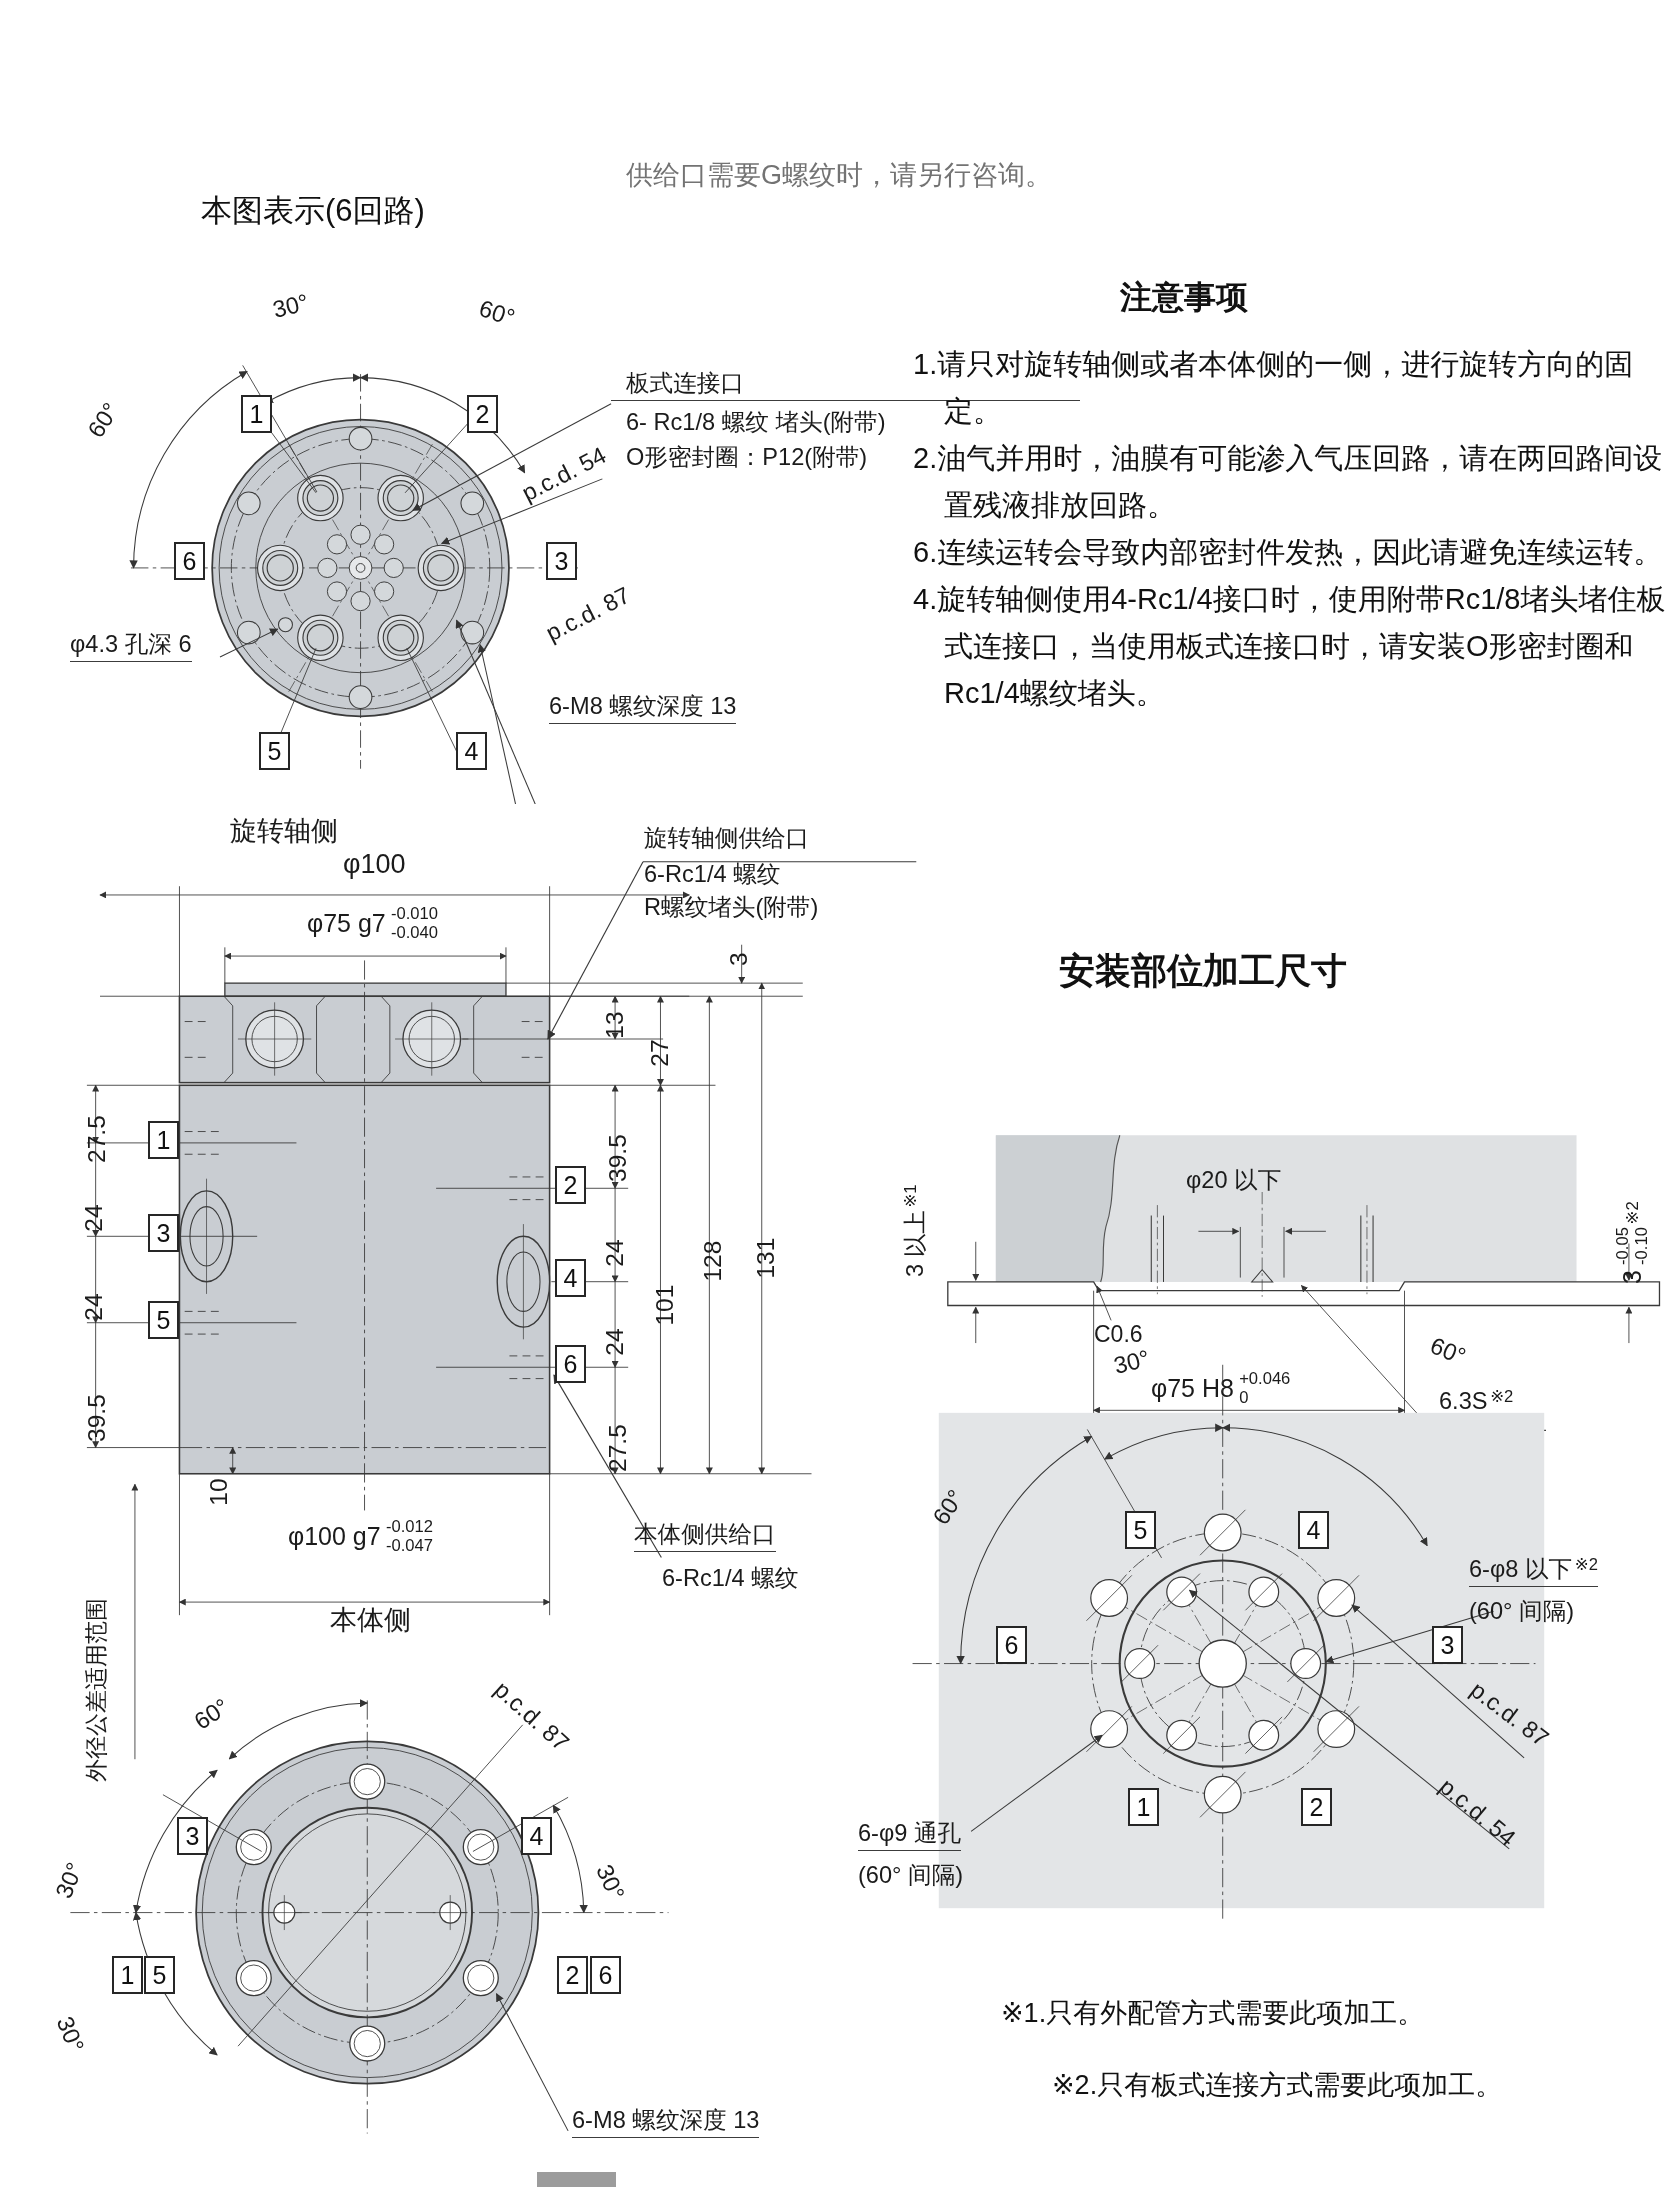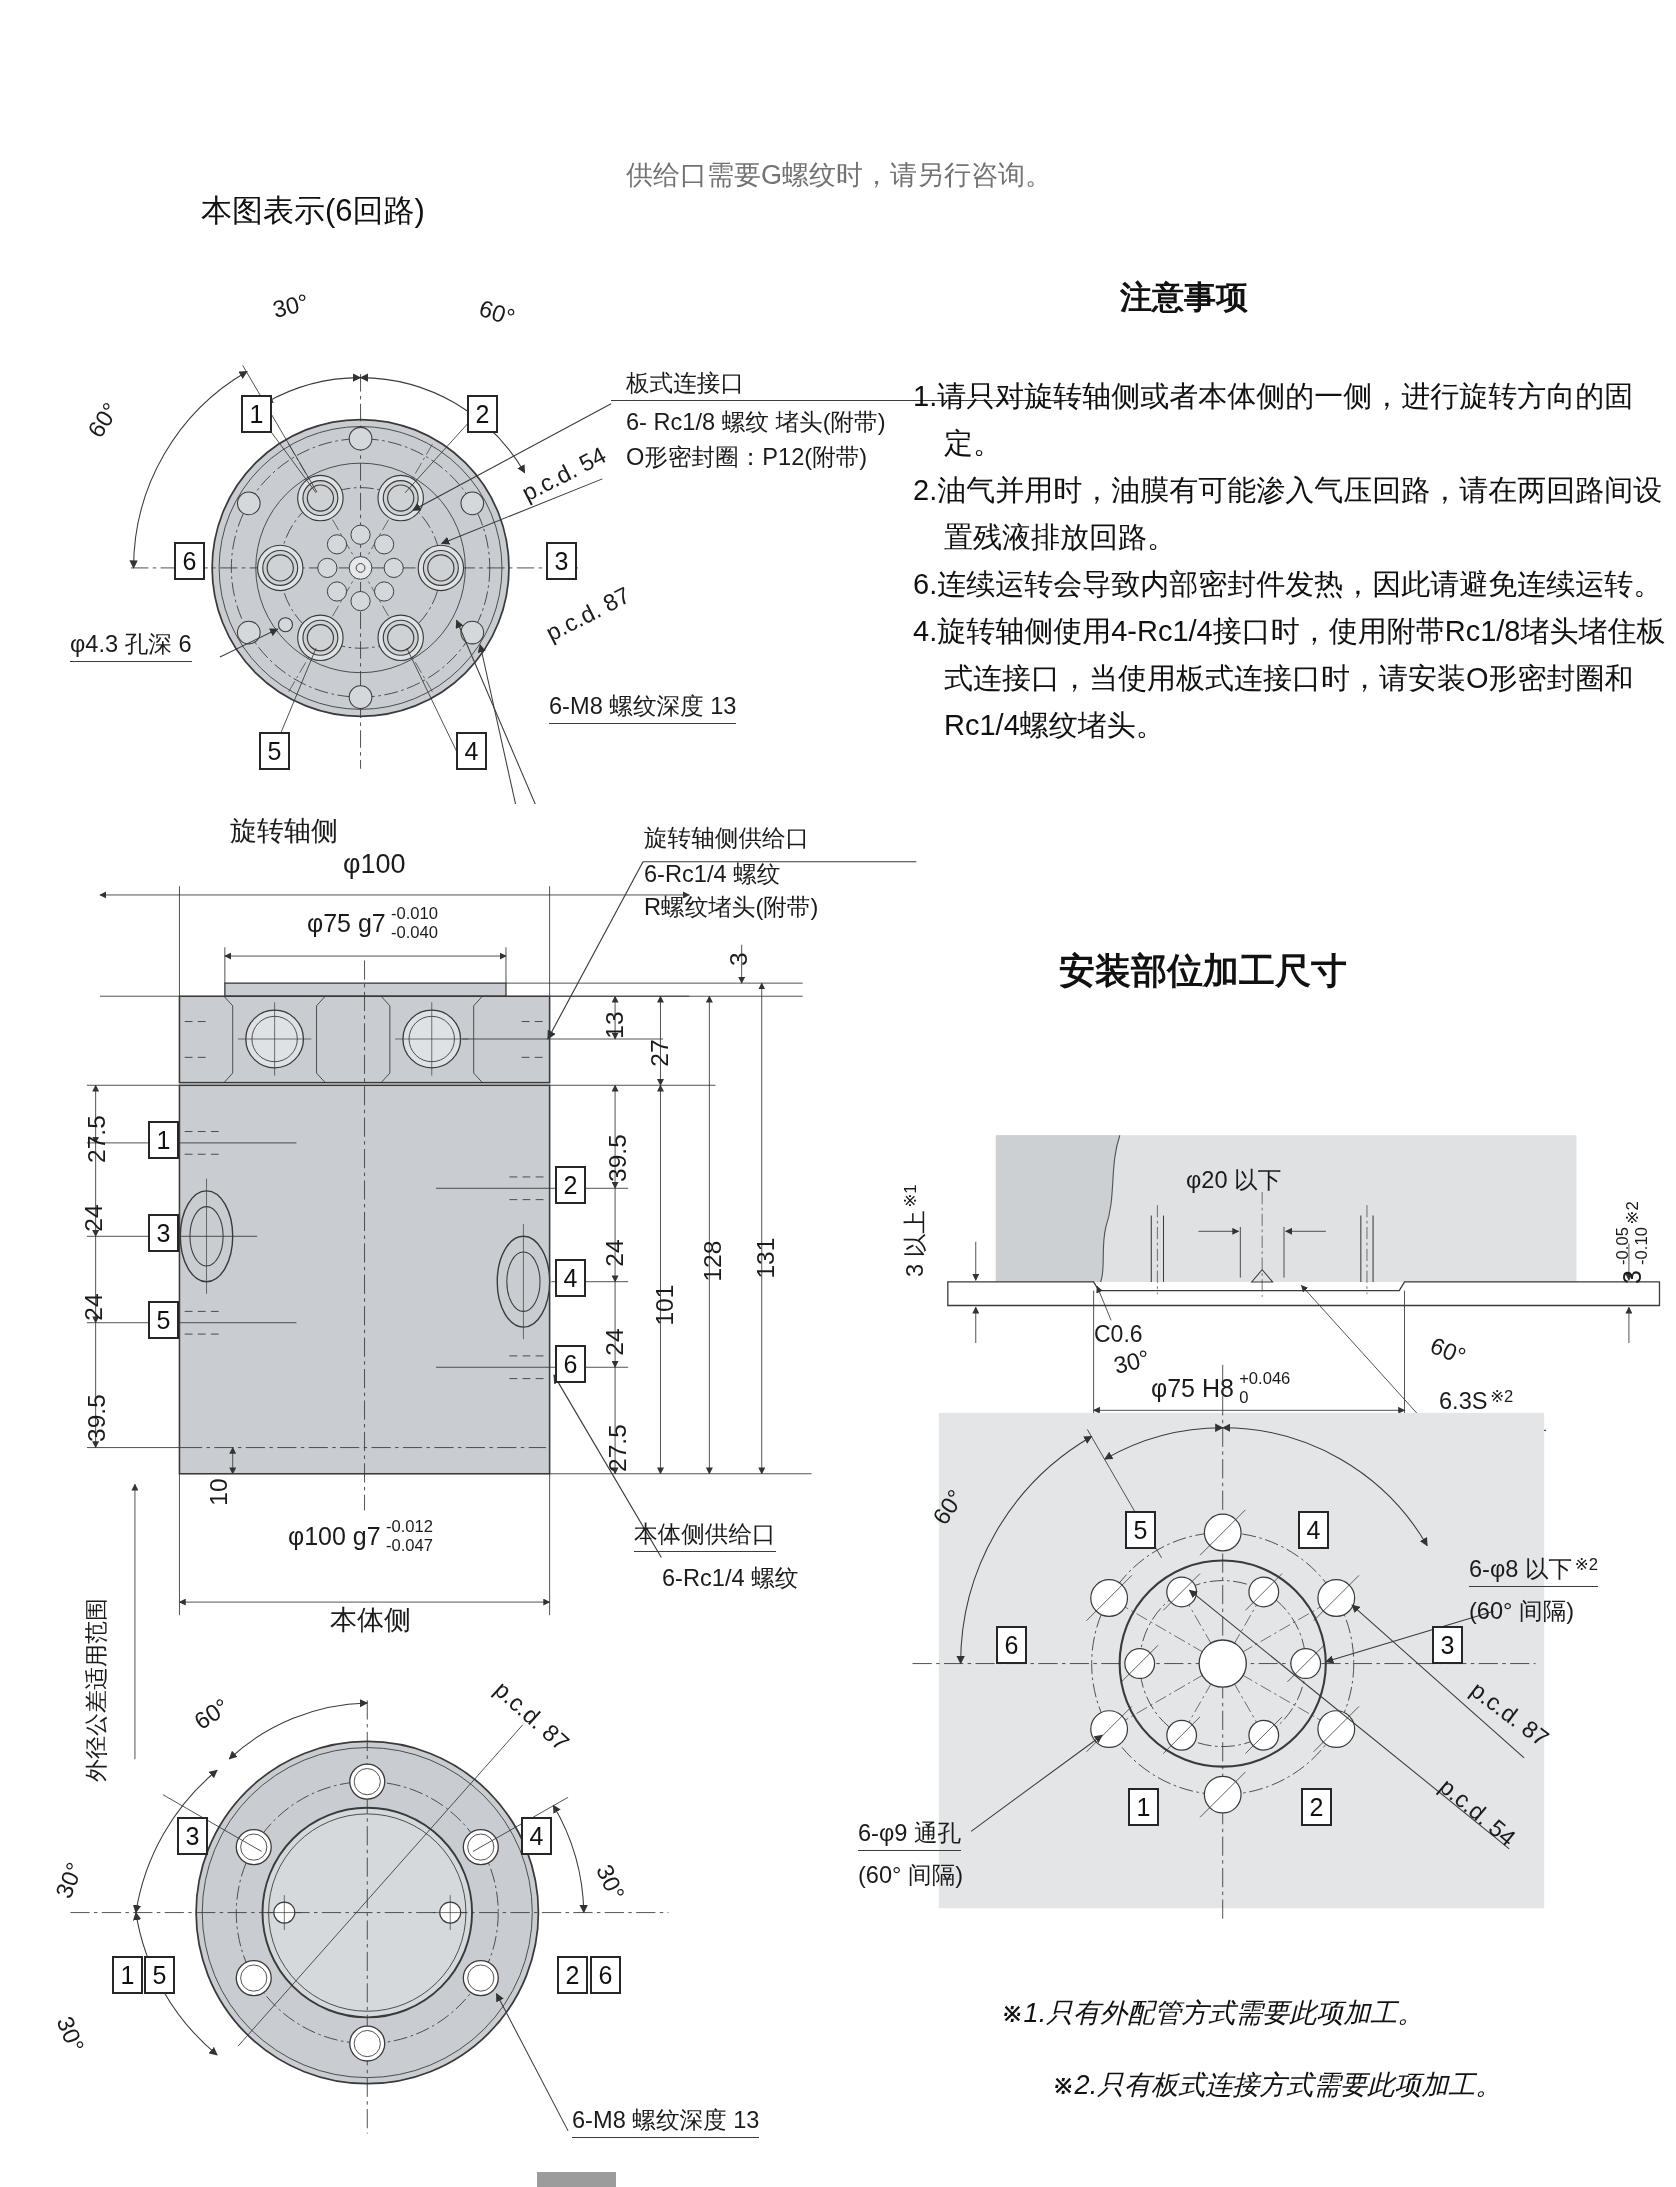--- a/index.html
+++ b/index.html
@@ -19,7 +19,7 @@
   .subtitle{position:absolute;left:577px;top:157px;width:524px;text-align:center;font-size:27px;color:#737373;}
   .viewnote{position:absolute;left:201px;top:190px;font-size:31px;font-weight:400;color:#111;}
   .sec-title{position:absolute;font-size:32px;font-weight:600;color:#111;}
-  .notes{position:absolute;left:913px;top:341px;width:758px;margin-top:32px;}
+  .notes{position:absolute;left:913px;top:341px;width:758px;}
   .note-item{padding-left:31px;text-indent:-31px;font-size:29px;line-height:1.62;color:#111;}
   .tolwrap{display:inline-flex;align-items:center;}
   .tolbase{font-size:25px;}

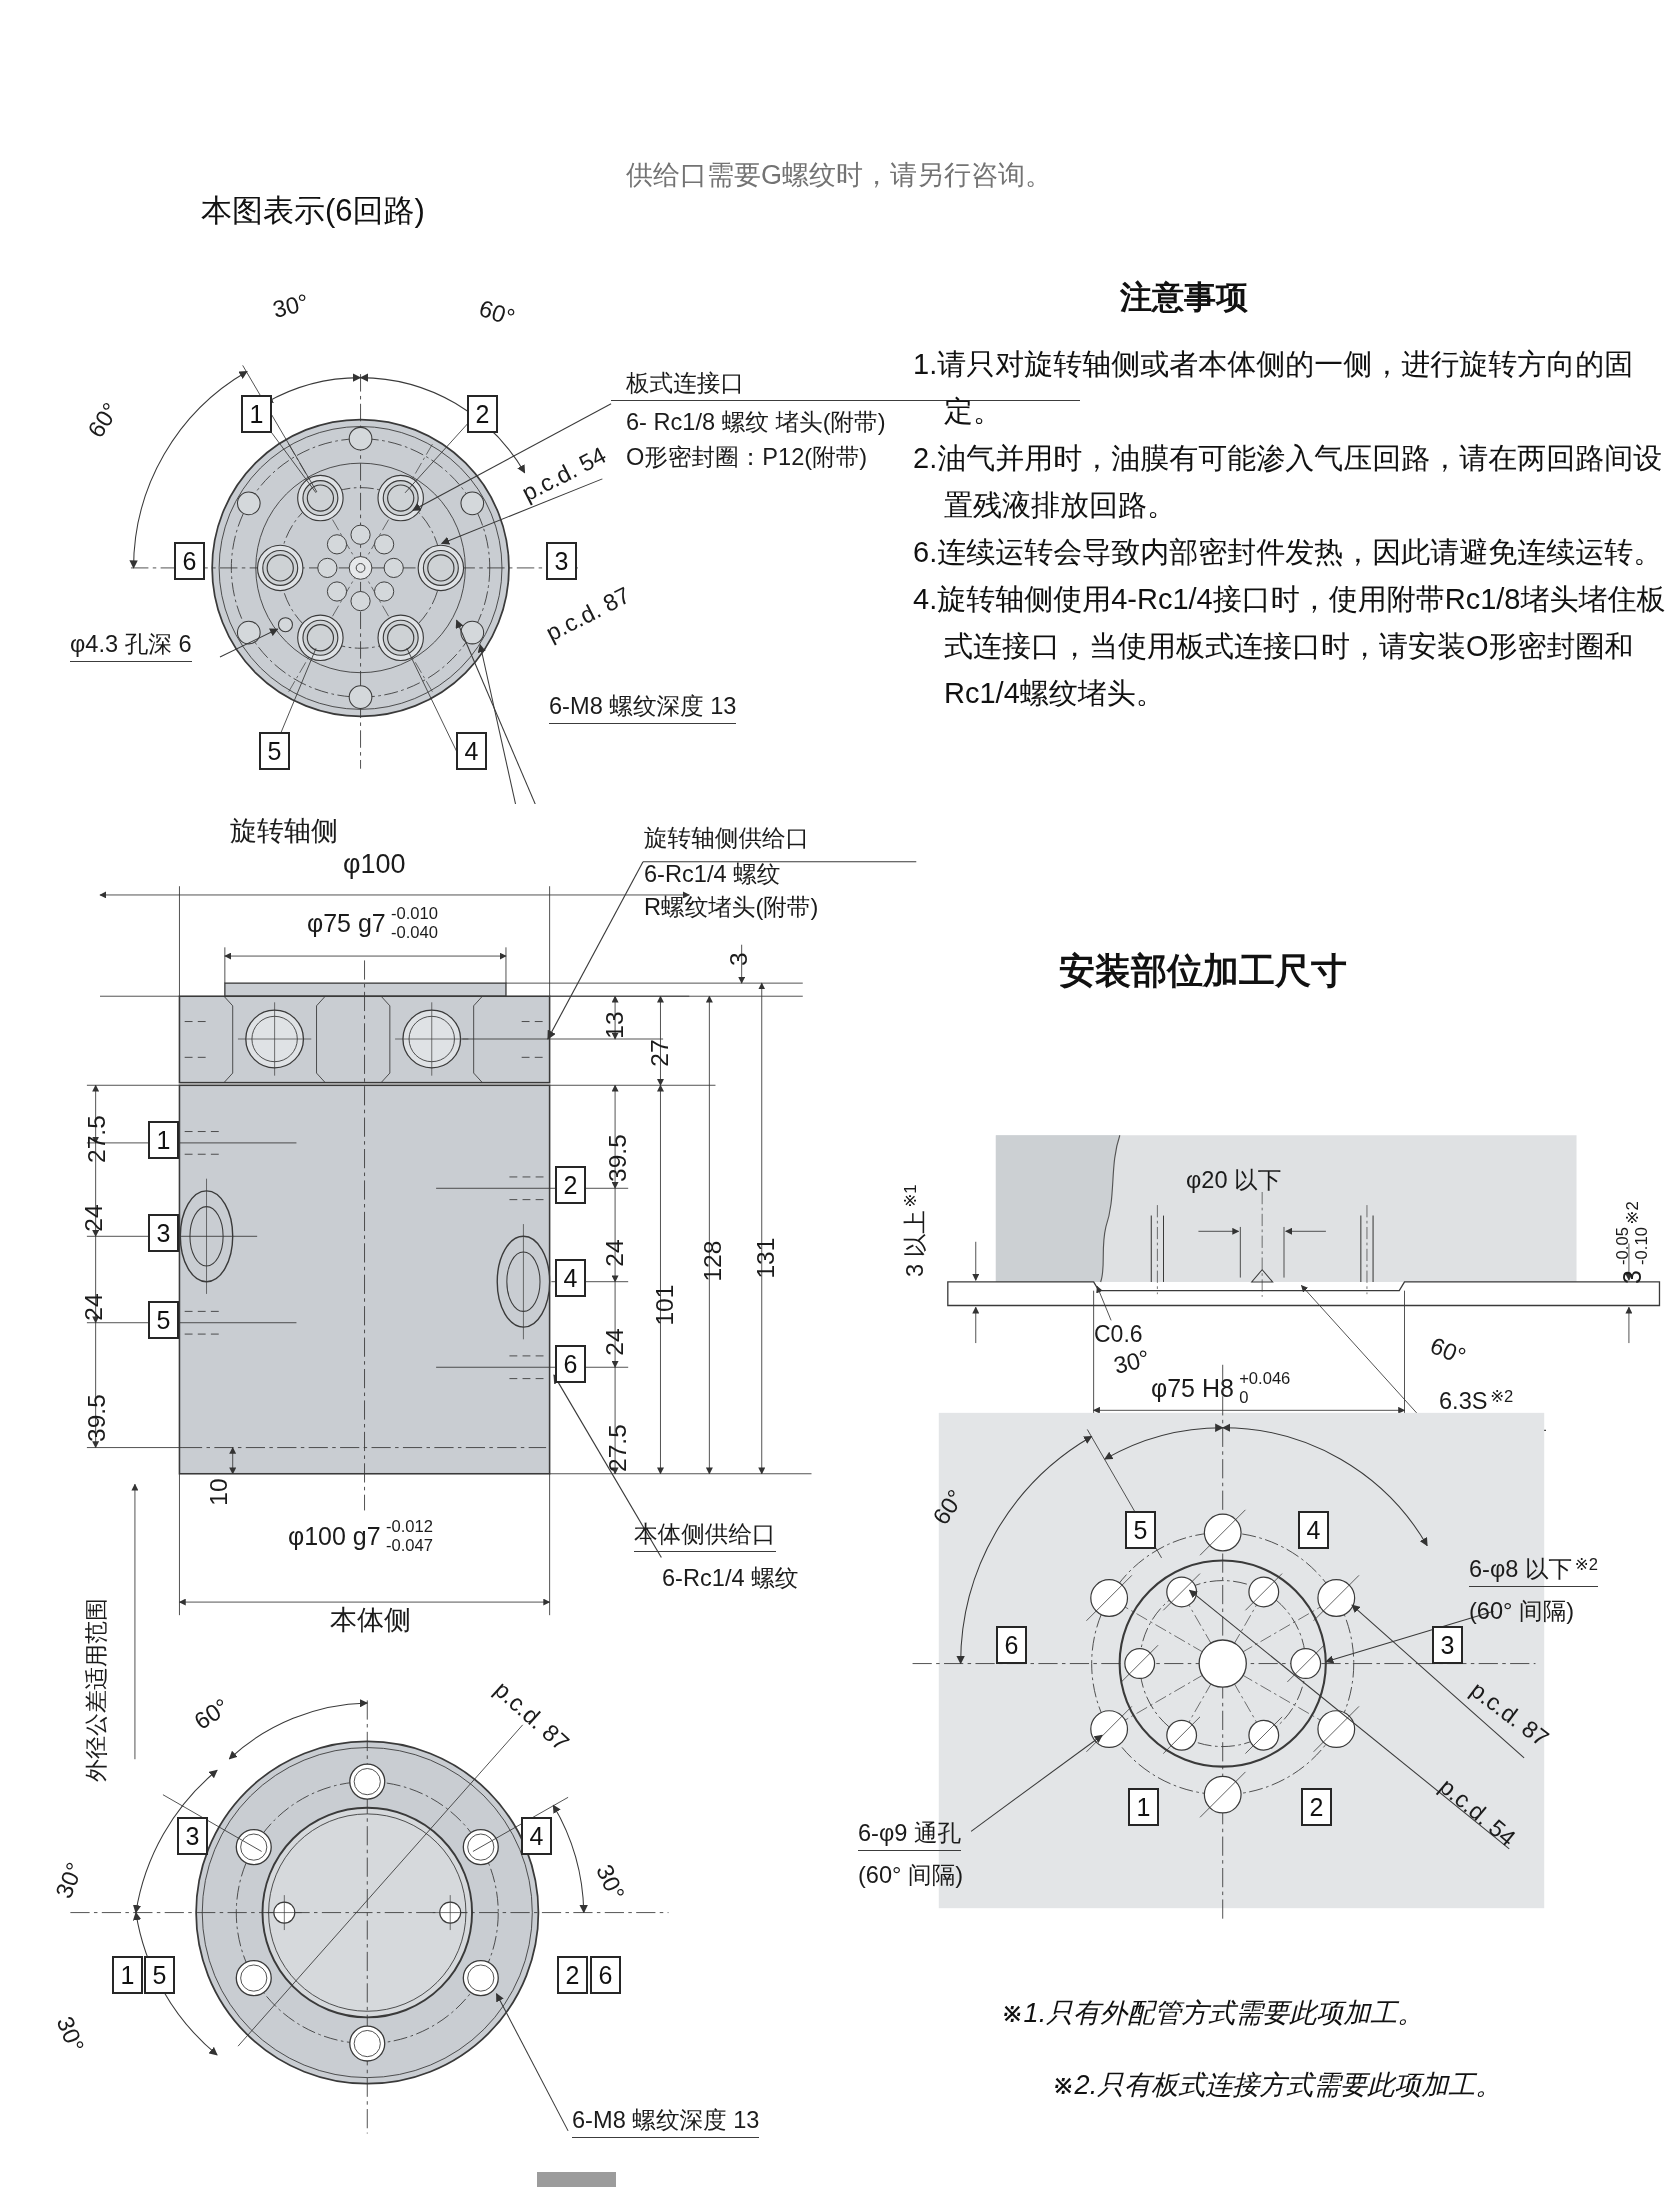--- a/index.html
+++ b/index.html
@@ -26,7 +26,7 @@
   .tol{display:inline-flex;flex-direction:column;font-size:16.6px;line-height:1.12;margin-left:5.2px;}
   .rot{transform-origin:left top;}
   .dim{font-size:24.5px;}
-  .footnote{position:absolute;font-size:27px;color:#111;font-style:italic;}
+  .footnote{position:absolute;font-size:27px;color:#111;}
 </style>
 </head>
 <body>

